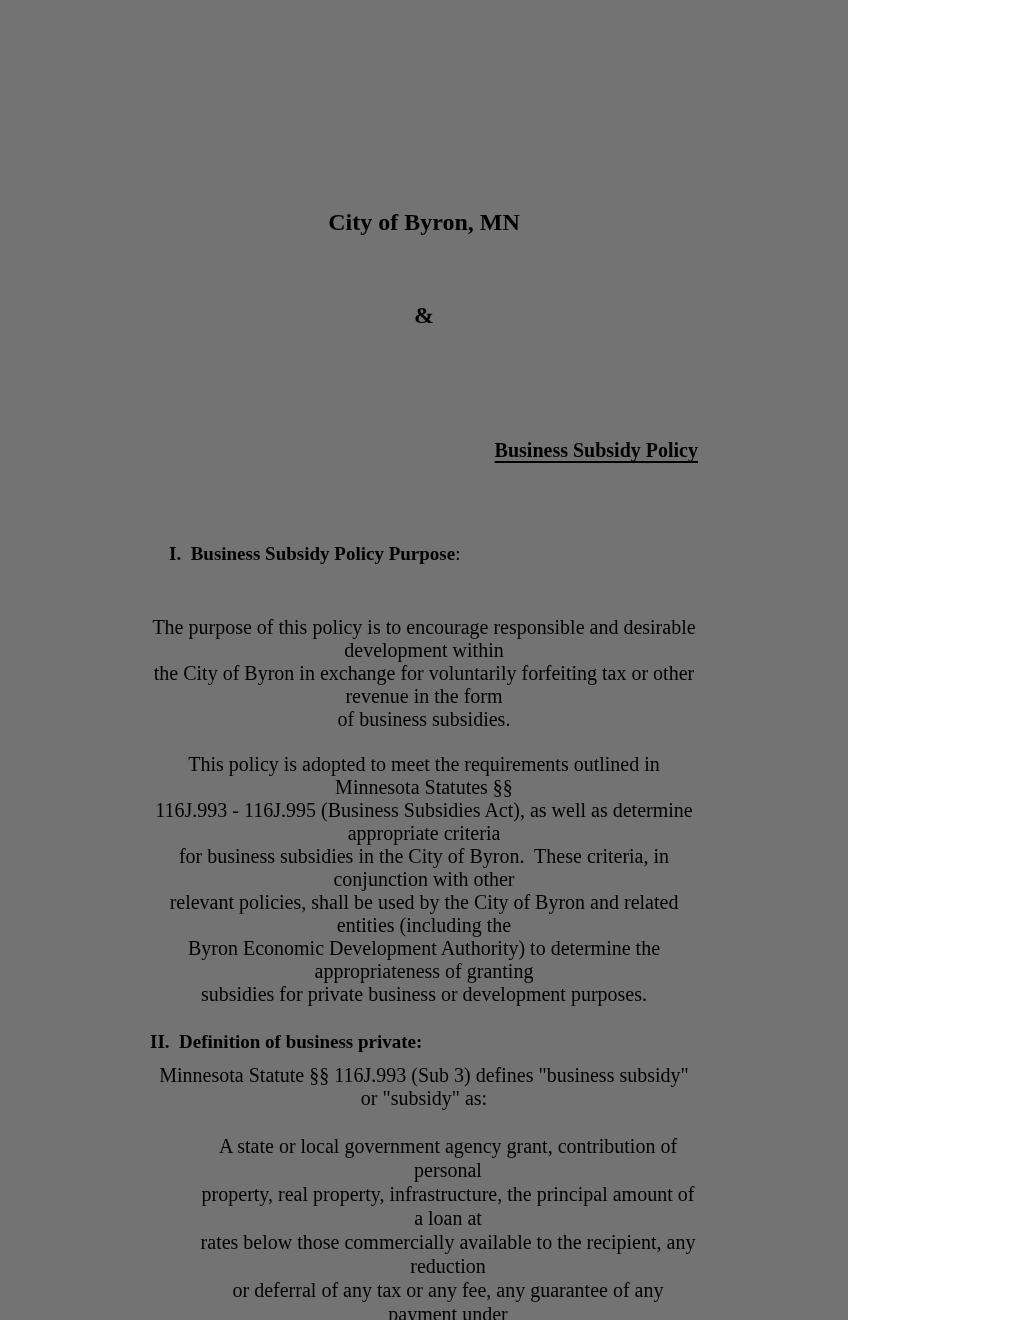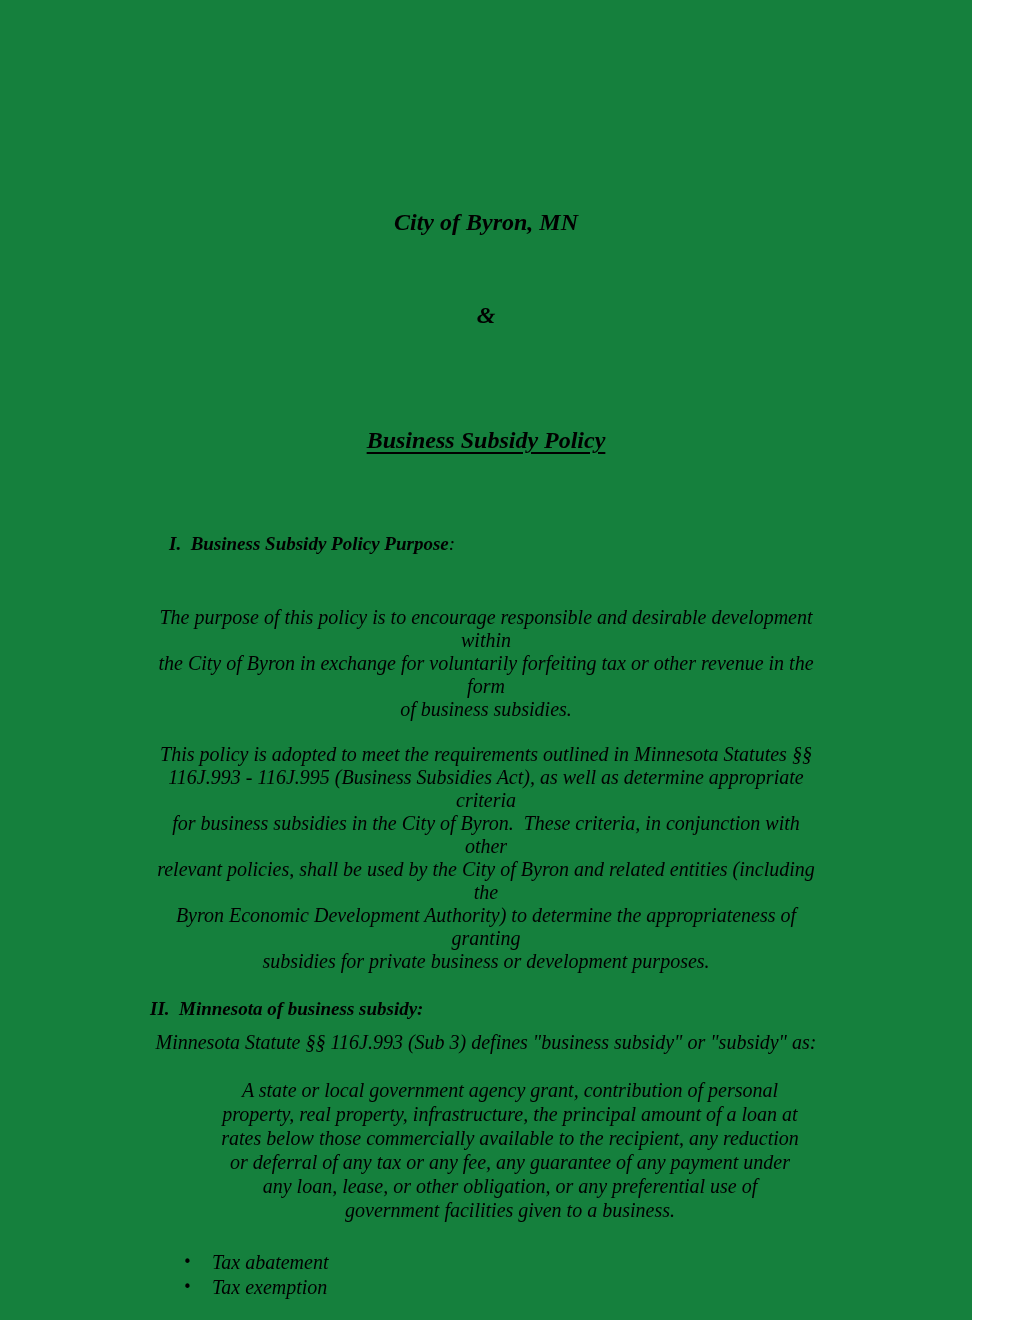--- a/index.html
+++ b/index.html
@@ -9,9 +9,9 @@
   }
   .page {
     position: relative;
-    width: 972px;
+    width: 848px;
     height: 1320px;
-    background: #15803d;
+    background: #737373;
     color: #000000;
     font-family: "Liberation Serif", "DejaVu Serif", serif;
     font-size: 20px;
@@ -19,7 +19,6 @@
     box-sizing: border-box;
     padding: 145px 150px 0 150px;
     overflow: hidden;
-    font-style: italic;
   }
   .title-block {
     text-align: center;

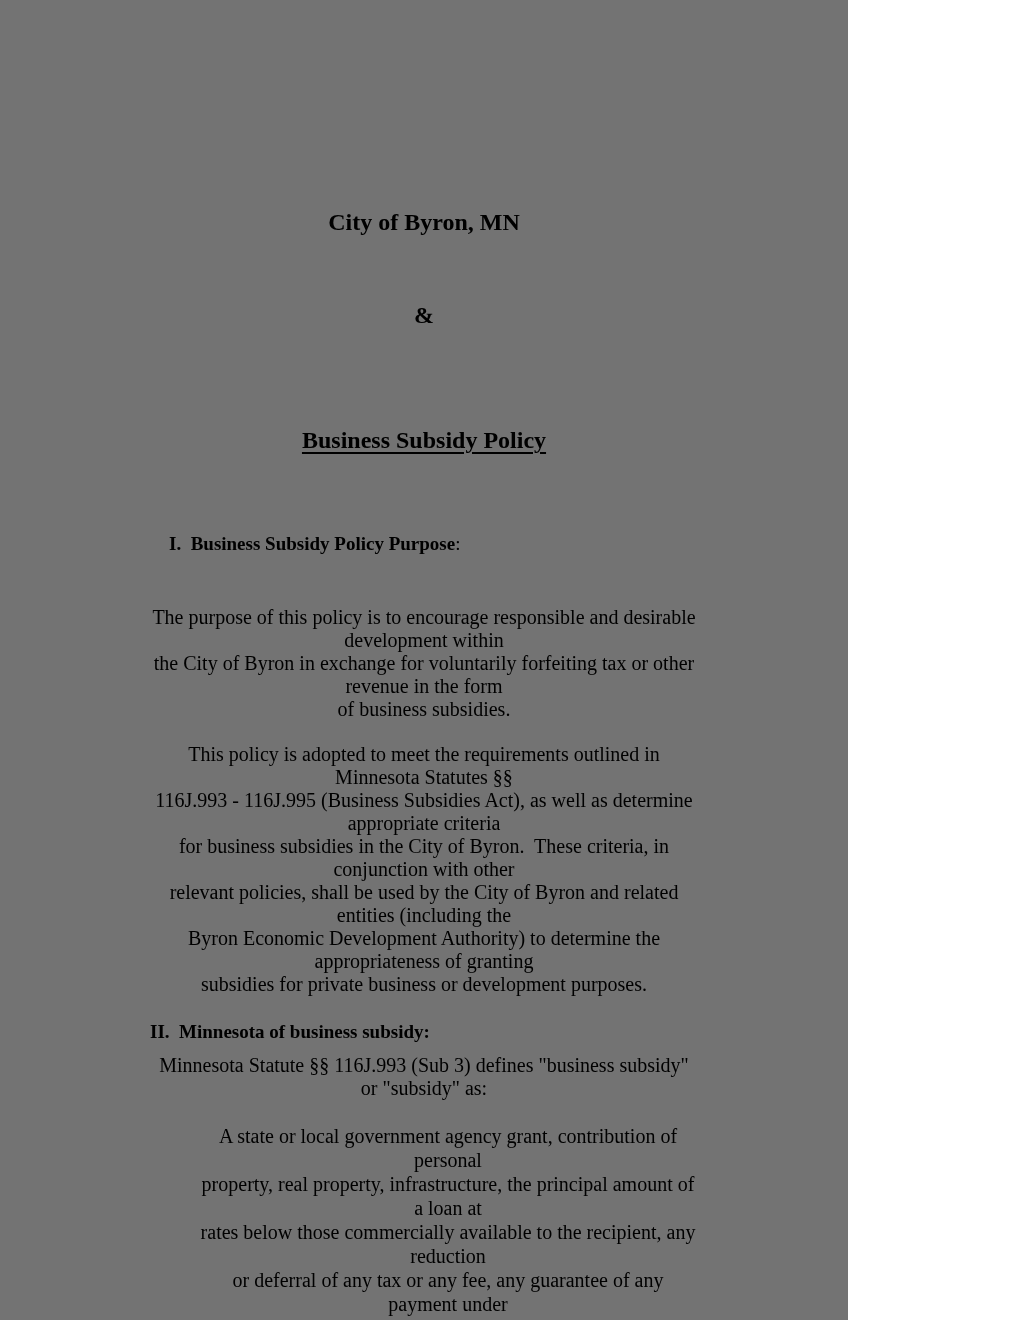--- a/index.html
+++ b/index.html
@@ -28,10 +28,10 @@
     white-space: pre-wrap;
   }
   .doc-title {
-    margin-top: 32px;
-    text-align: center;
+    margin-top: 42px;
+    text-align: right;
     font-weight: bold;
-    font-size: 24px;
+    font-size: 20px;
     line-height: 31px;
     text-decoration: none;
   }

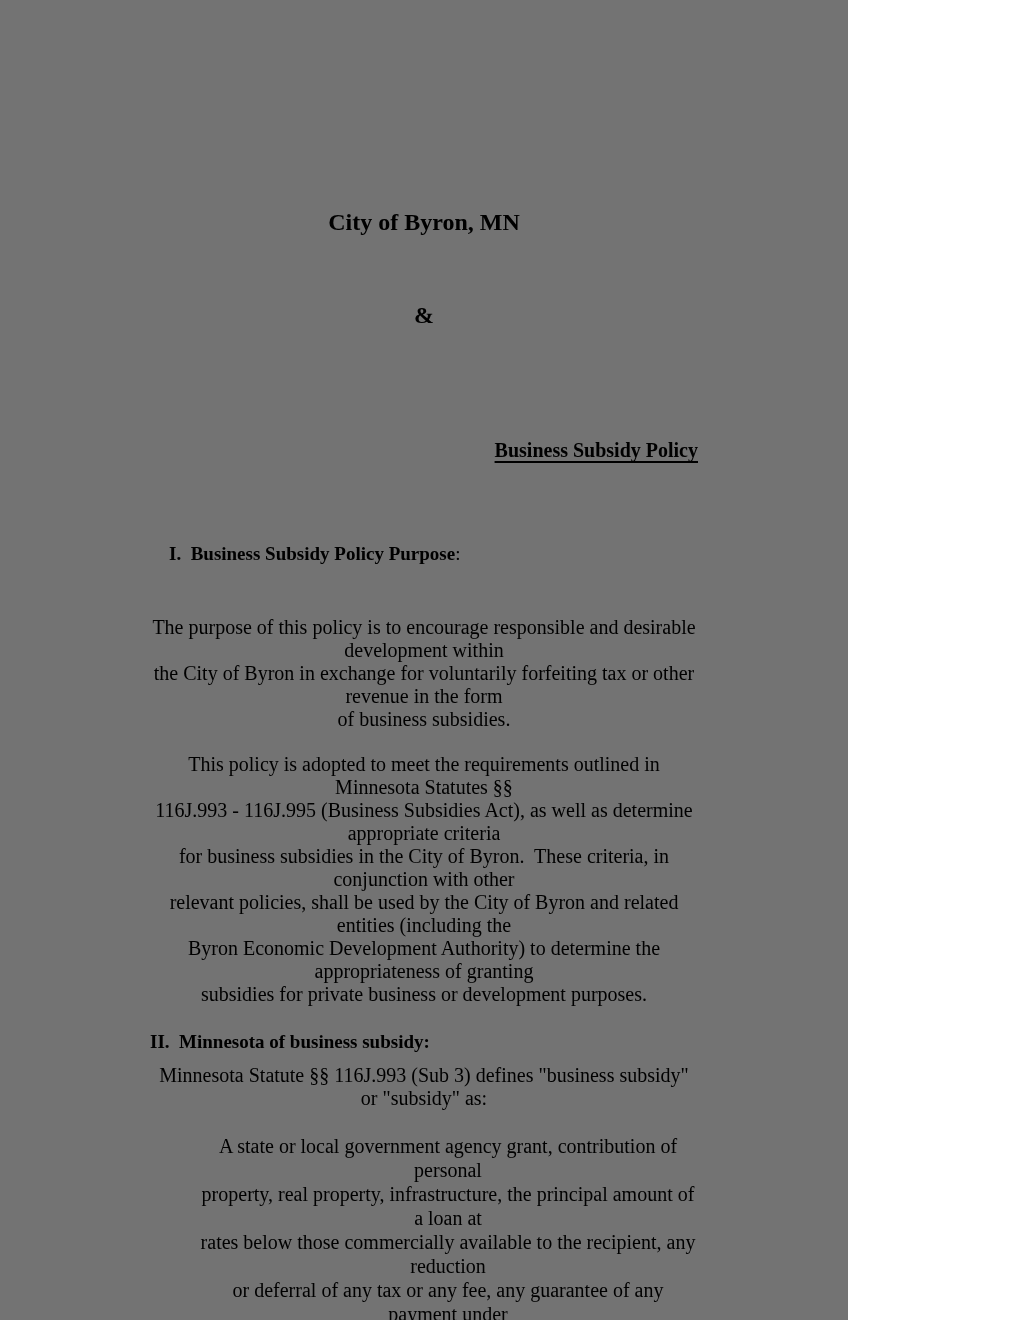--- a/index.html
+++ b/index.html
@@ -117,7 +117,7 @@
 Byron Economic Development Authority) to determine the appropriateness of granting
 subsidies for private business or development purposes.</p>
 
-  <div class="section-heading second">II.  Minnesota of business subsidy:</div>
+  <div class="section-heading second">II.  Definition of business private:</div>
 
   <p class="body intro">Minnesota Statute §§ 116J.993 (Sub 3) defines "business subsidy" or "subsidy" as:</p>
 

